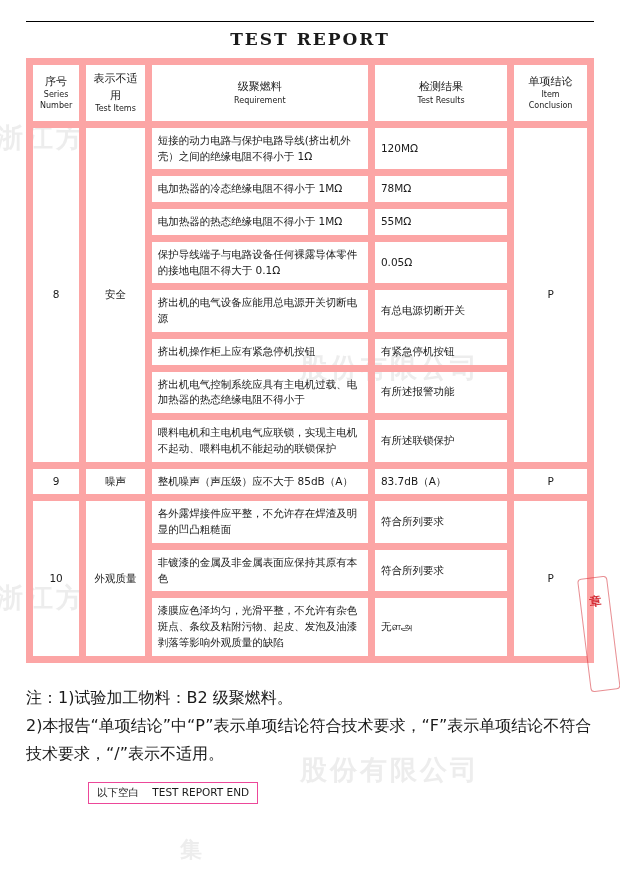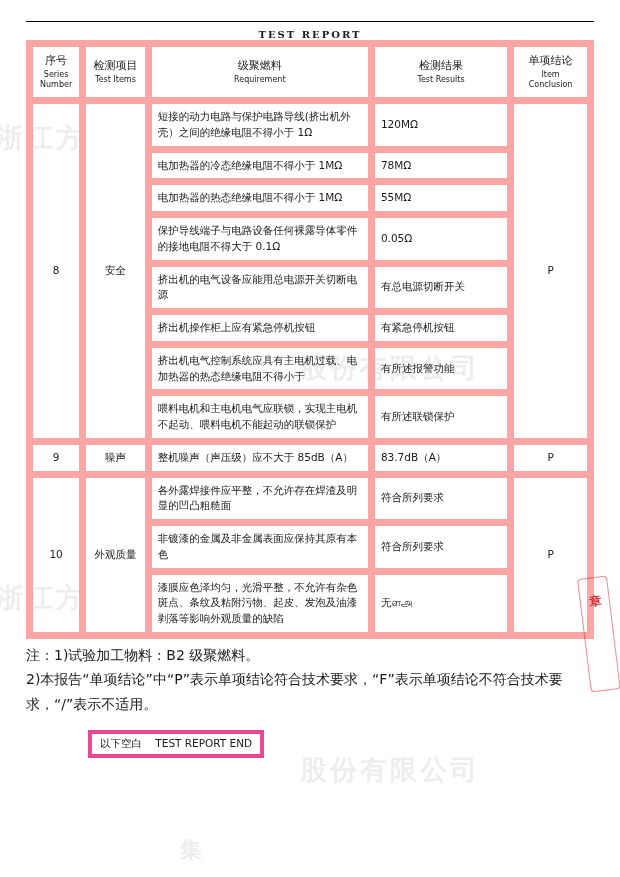--- a/index.html
+++ b/index.html
@@ -78,10 +78,11 @@
   }
   .title-en {
     text-align: center;
-    font-size: 10px;
+    font-size: 17px;
     font-weight: bold;
     letter-spacing: 2px;
     margin-top: 7px;
+    margin-bottom: 9px;
     font-family: "DejaVu Serif", "Liberation Serif", serif;
     position: relative;
     z-index: 2;

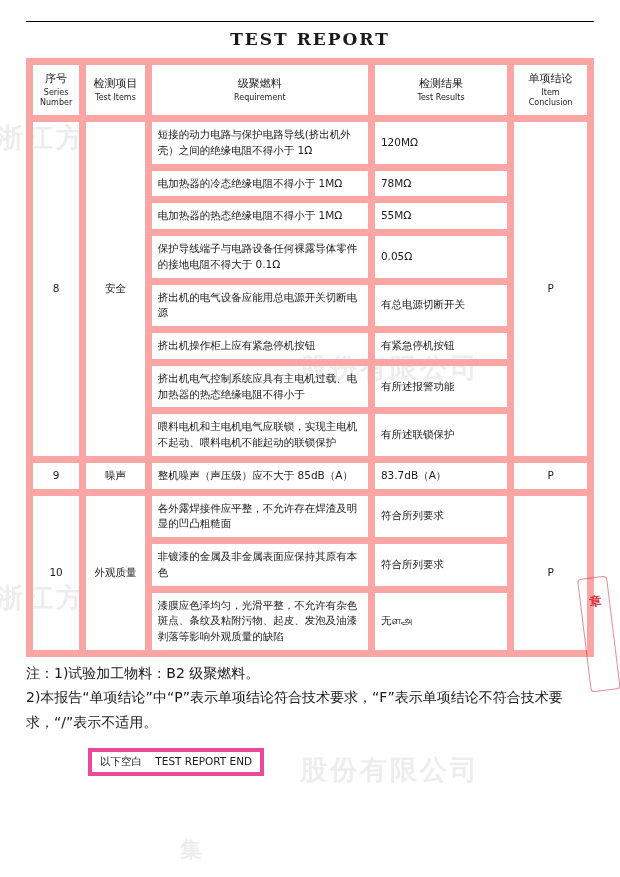--- a/index.html
+++ b/index.html
@@ -212,7 +212,7 @@
           <span class="th-en">Series<br>Number</span>
         </th>
         <th>
-          <span class="th-cn">检测项目</span>
+          <span class="th-cn">表示不适用</span>
           <span class="th-en">Test Items</span>
         </th>
         <th>

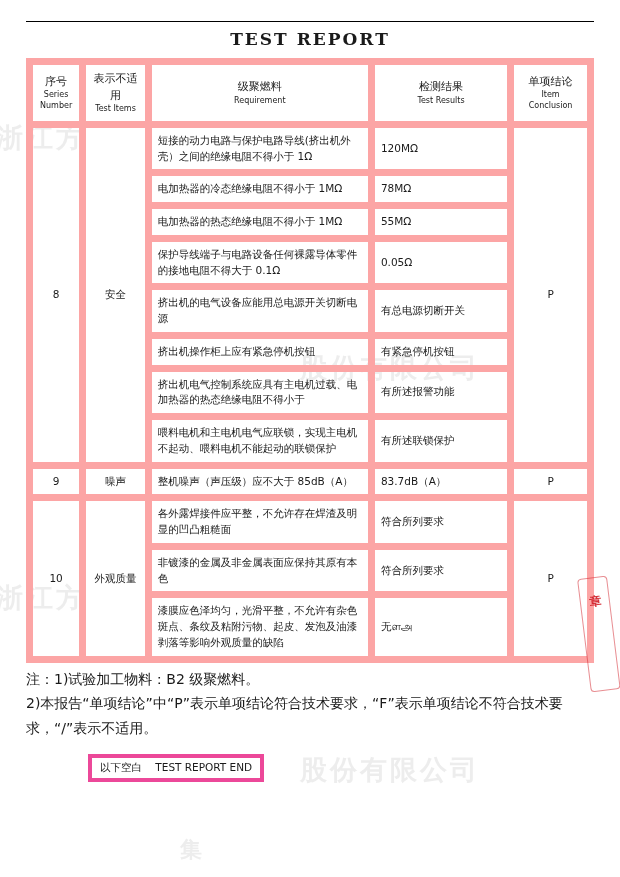--- a/index.html
+++ b/index.html
@@ -125,8 +125,8 @@
 
   
   .notes {
-    margin-top: 4px;
-    font-size: 14px;
+    margin-top: 21px;
+    font-size: 16px;
     line-height: 1.75;
     position: relative;
     z-index: 2;

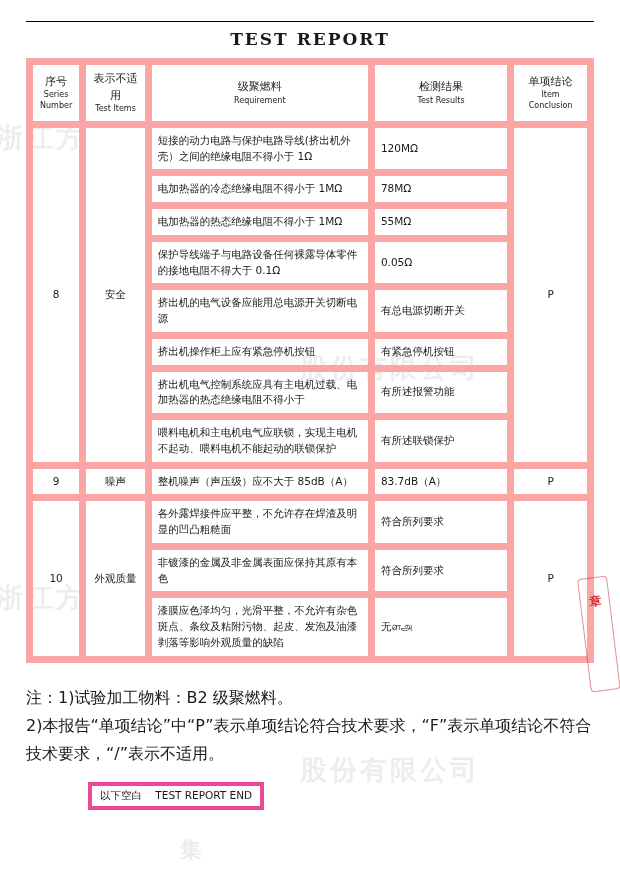--- a/index.html
+++ b/index.html
@@ -138,7 +138,7 @@
     margin-top: 14px;
     margin-left: 62px;
     display: inline-block;
-    border: 4px solid #ec4899;
+    border: 1px solid #ec4899;
     padding: 3px 8px;
     font-size: 10.5px;
     position: relative;

